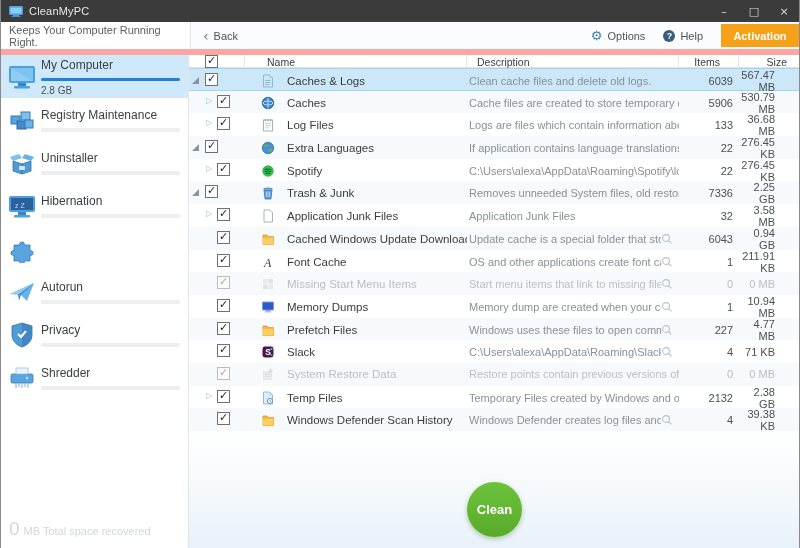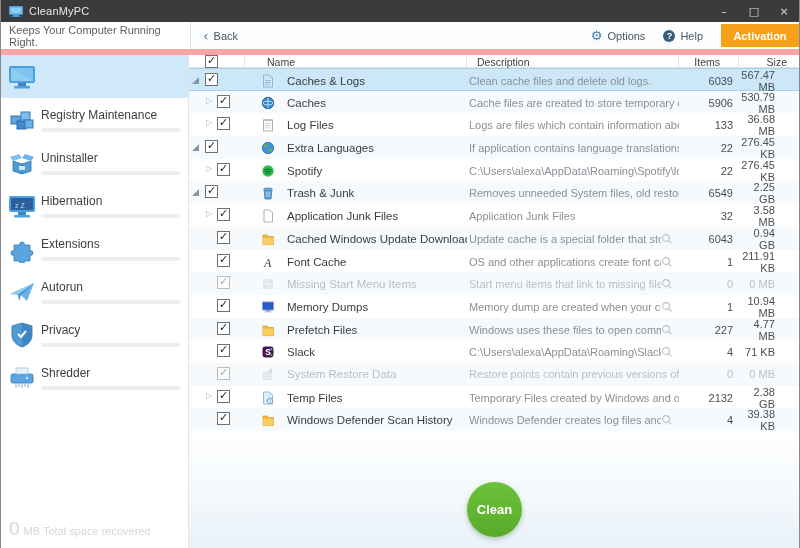--- a/index.html
+++ b/index.html
@@ -146,6 +146,11 @@
               <rect x="10" y="20" width="8" height="3" fill="#3a86c4"></rect>
               <rect x="6" y="23" width="16" height="2.4" rx="1" fill="#4aa0e0"></rect>
             </svg></span>
+          <span class="side-body">
+            <div class="side-label">My Computer</div>
+            <div class="side-bar"></div>
+            <div class="side-sub">2.8 GB</div>
+          </span>
         </div>
         <div class="side-item">
           <span class="side-ic"><svg viewBox="0 0 28 28">

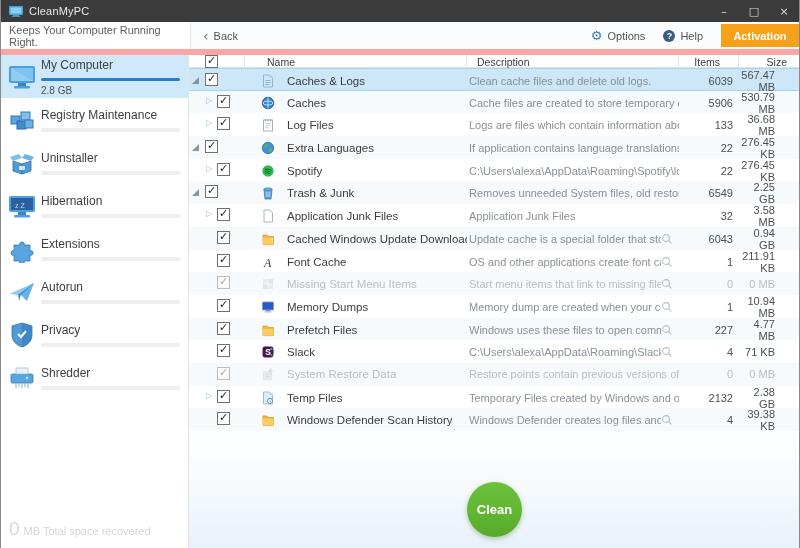--- a/index.html
+++ b/index.html
@@ -381,7 +381,7 @@
           <div class="c-desc">
             <span class="dtext">Removes unneeded System files, old restore points...</span>
           </div>
-          <div class="c-items">6549</div>
+          <div class="c-items">7336</div>
           <div class="c-size">2.25 GB</div>
         </div>
         <div class="row grid lvl1">

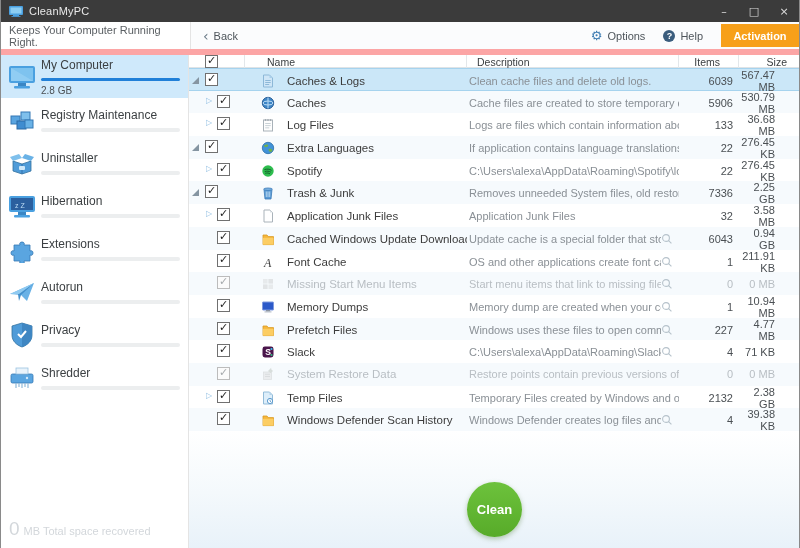--- a/index.html
+++ b/index.html
@@ -194,10 +194,6 @@
           <span class="side-ic"><svg viewBox="0 0 28 28">
               <path d="M6 10h6c-2-4 6-4 4 0h6v6c4-2 4 6 0 4v6h-6c2 4-6 4-4 0H6v-6c-4 2-4-6 0-4z" fill="#5aa5e0" stroke="#3578b5" stroke-width=".8"></path>
             </svg></span>
-          <span class="side-body">
-            <div class="side-label">Extensions</div>
-            <div class="side-bar"></div>
-          </span>
         </div>
         <div class="side-item">
           <span class="side-ic"><svg viewBox="0 0 28 28">

